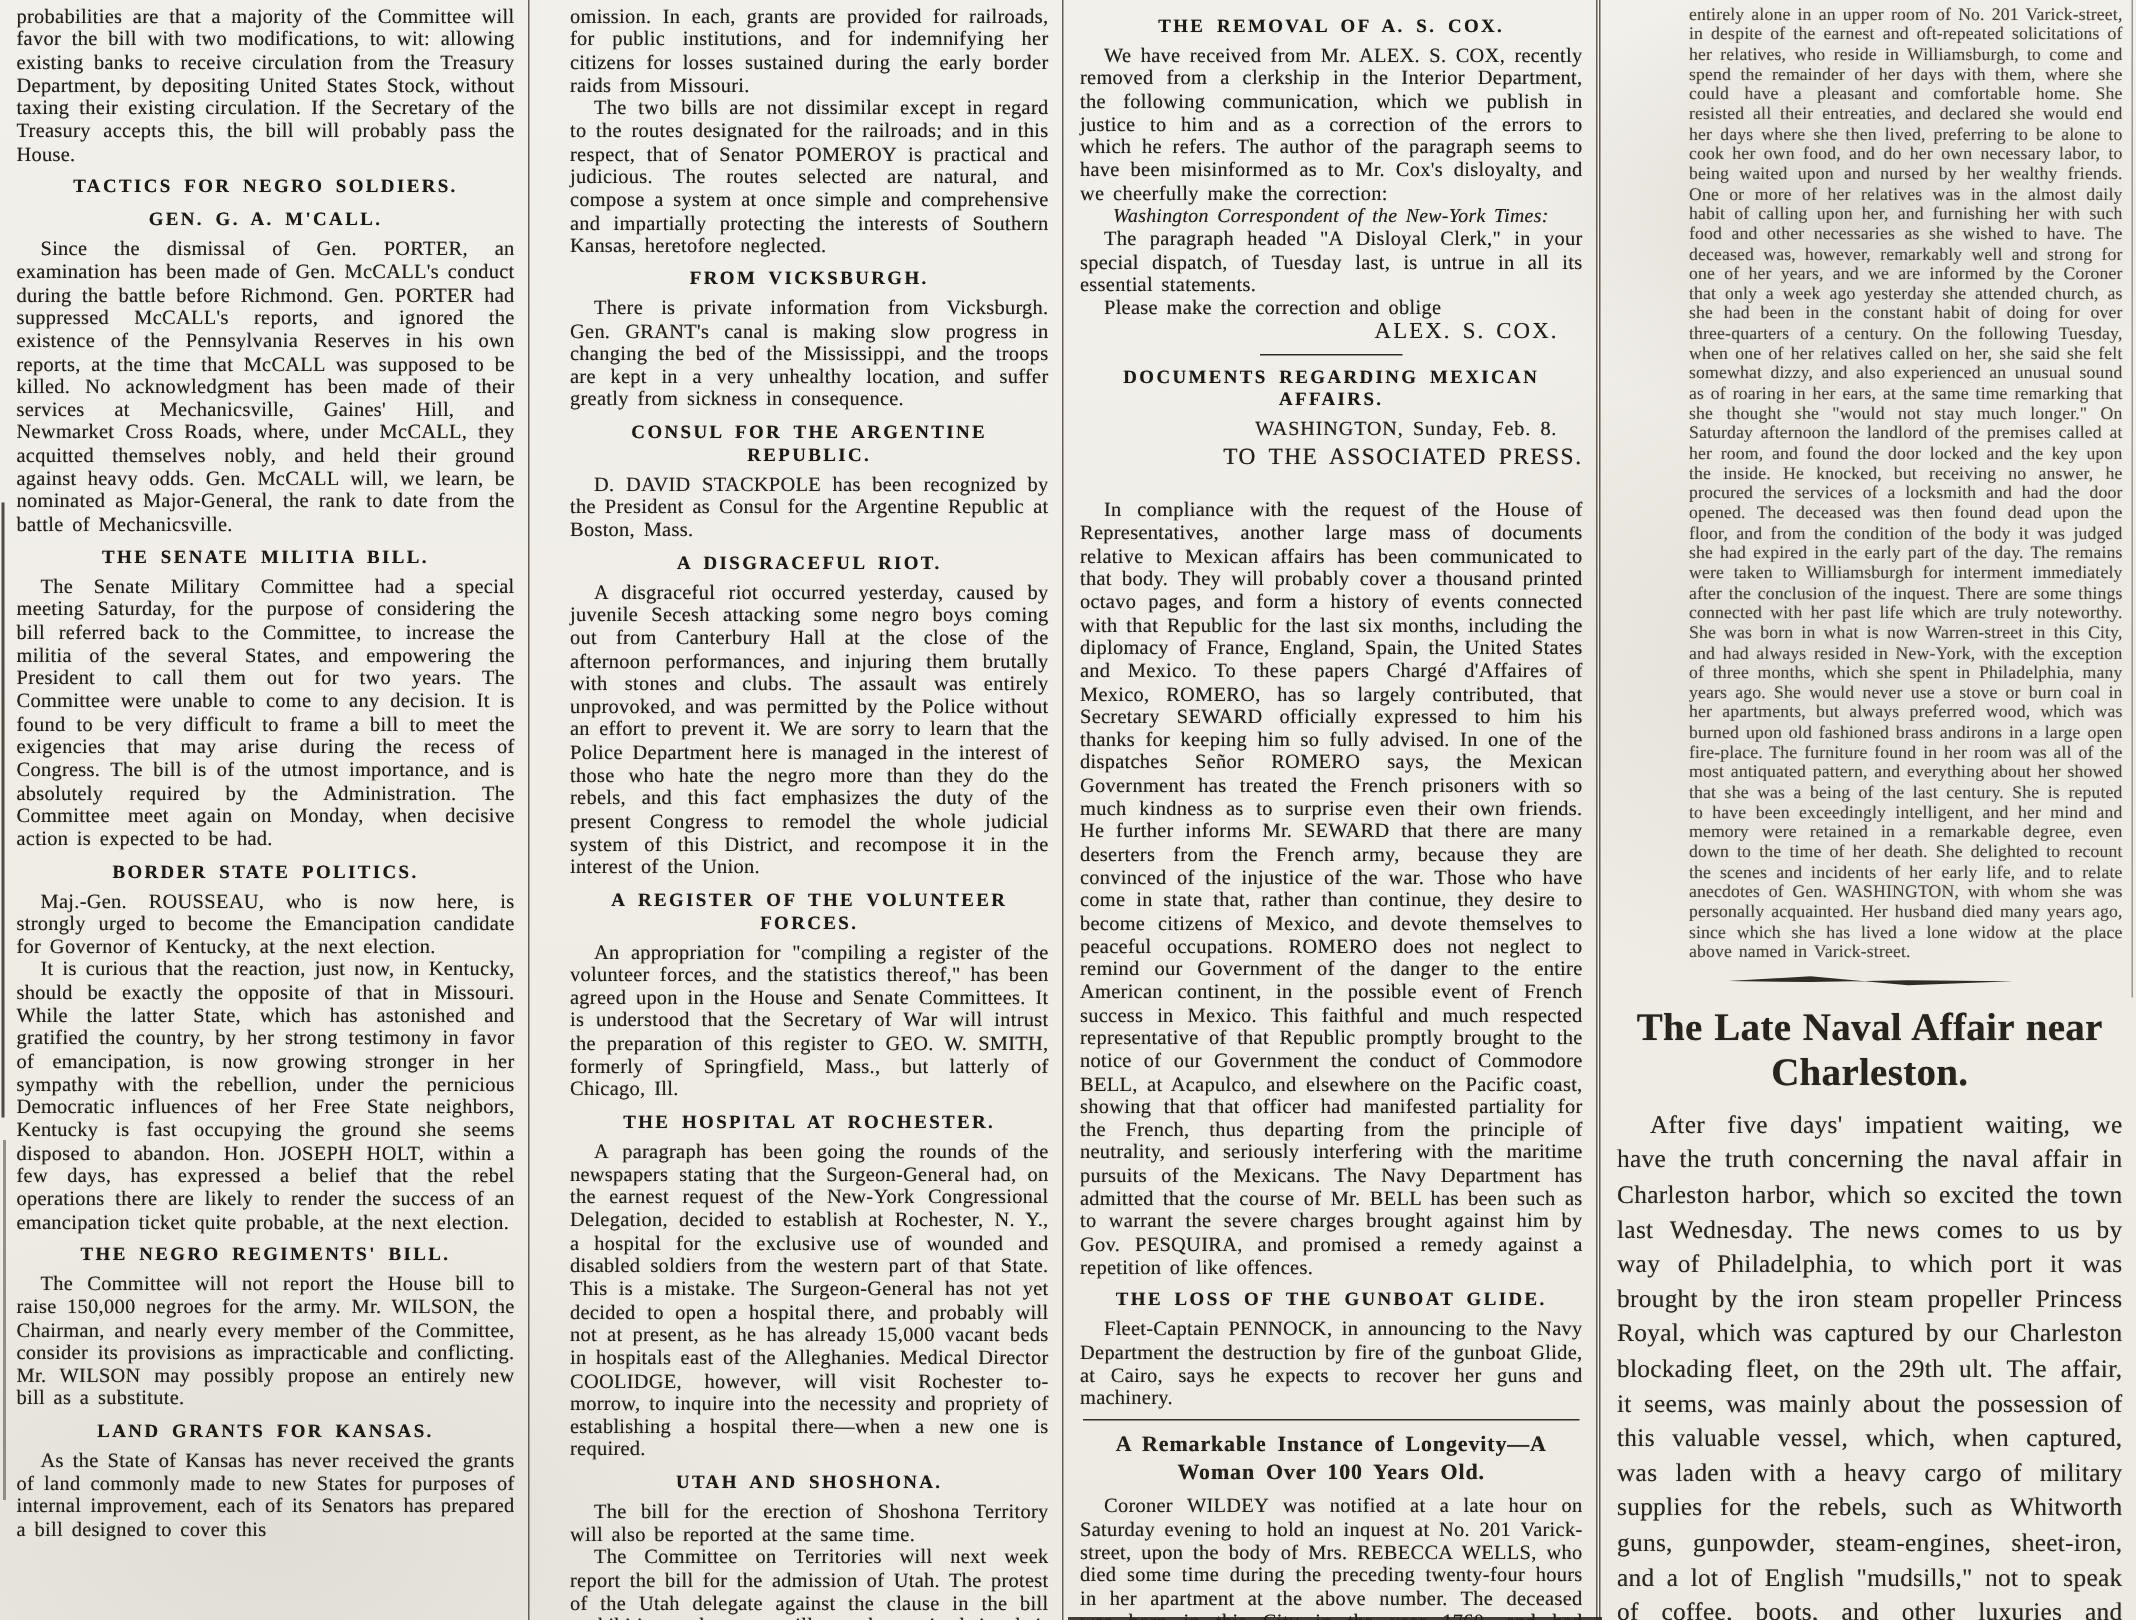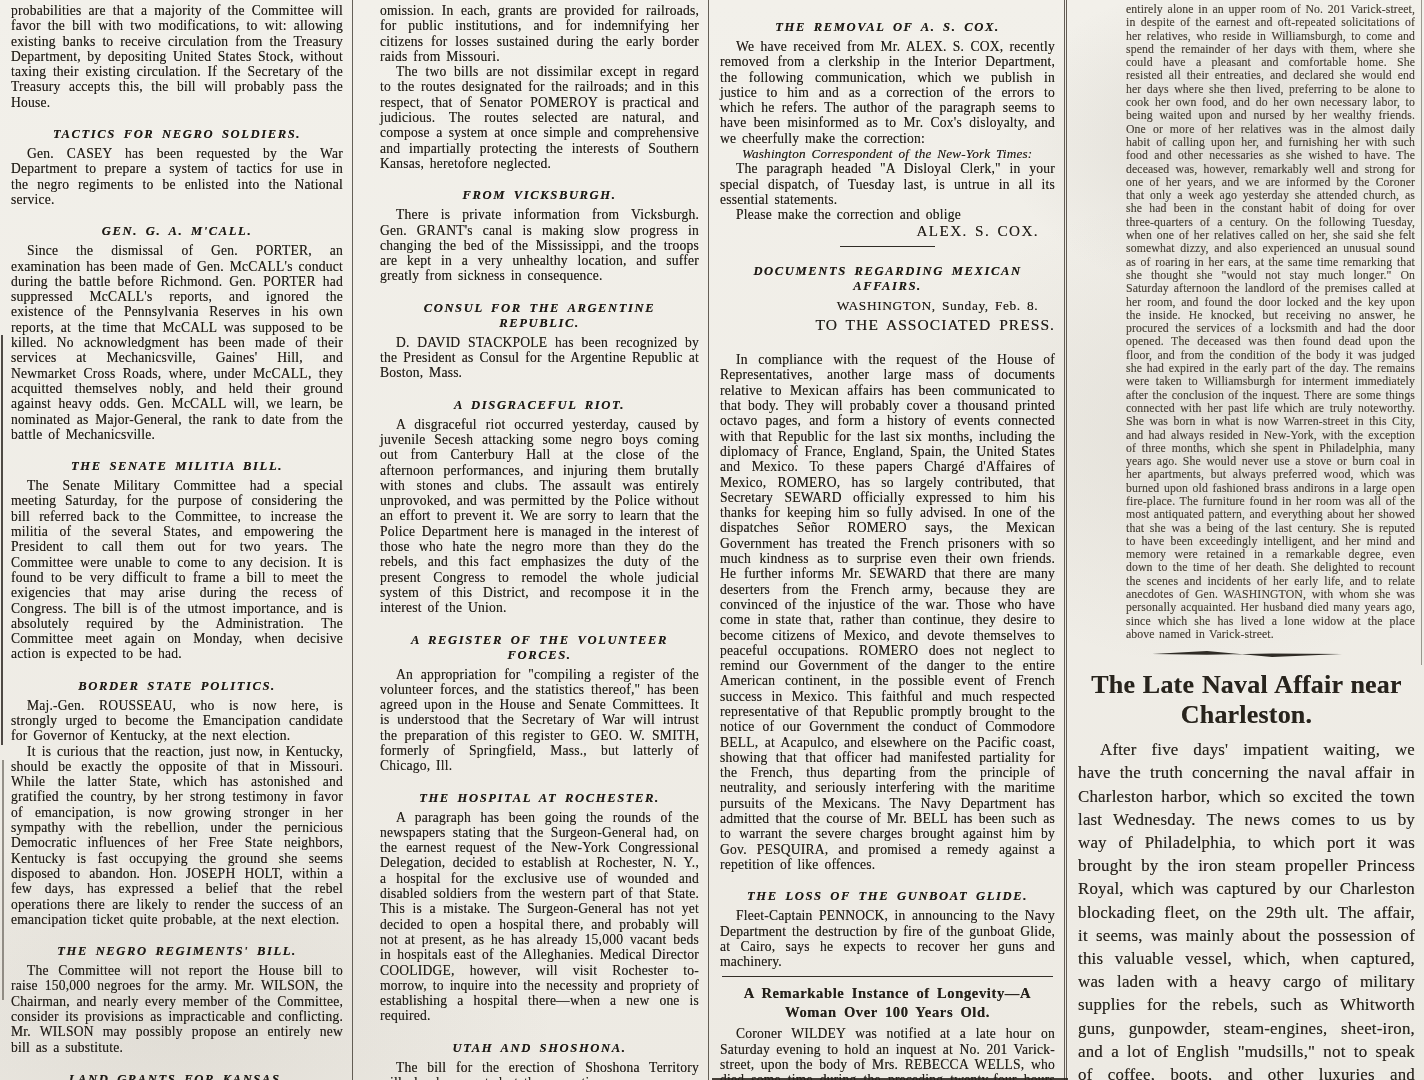--- a/index.html
+++ b/index.html
@@ -26,10 +26,9 @@
   }
   p.cont { text-indent:0; }
   h3.sec {
-    margin:17px 0 4px; text-align:center; font-size:12.6px; font-weight:bold;
+    margin:7px 0 4px; text-align:center; font-size:12.6px; font-weight:bold;
     letter-spacing:1.6px; word-spacing:3px; color:#1d1a15;
     text-shadow:0 0 0.5px rgba(34,28,20,0.6);
-    font-style:italic;
   }
   .attribution { font-style:italic; text-indent:4px; font-size:13.2px;margin-left:18px; }
   .signature { text-align:right; text-indent:0; padding-right:16px; font-size:15.2px; letter-spacing:1.4px; }

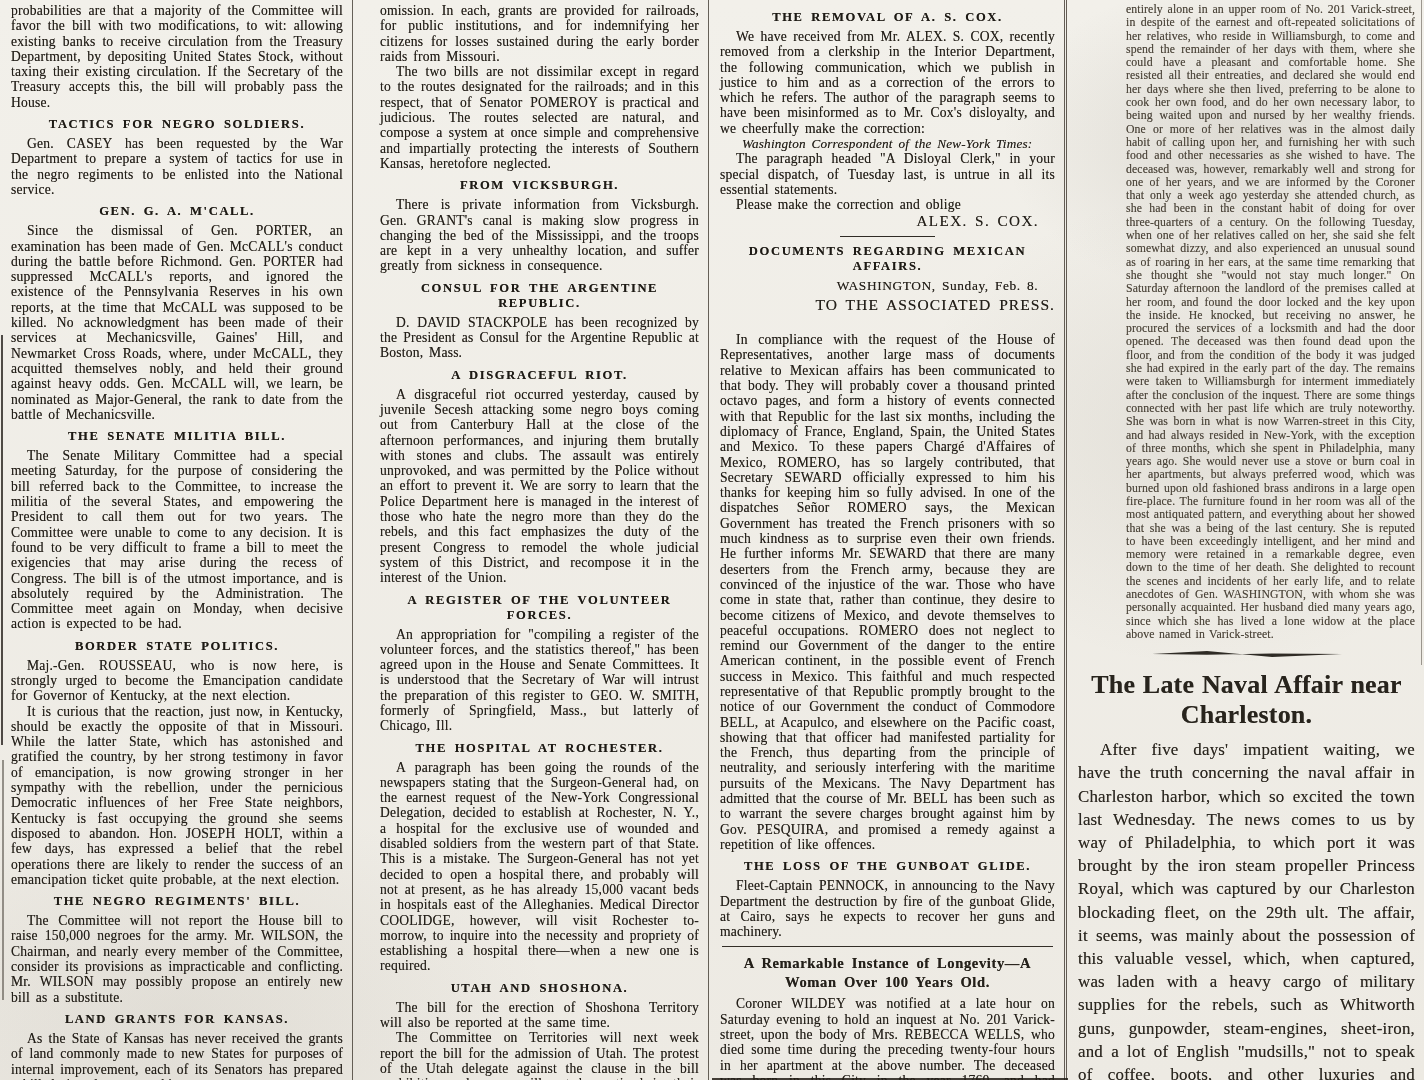--- a/index.html
+++ b/index.html
@@ -67,7 +67,6 @@
   <section class="col c1">
     <p class="cont">probabilities are that a majority of the Committee will favor the bill with two modifications, to wit: allowing existing banks to receive circulation from the Treasury Department, by depositing United States Stock, without taxing their existing circulation. If the Secretary of the Treasury accepts this, the bill will probably pass the House.</p>
     <h3 class="sec">TACTICS FOR NEGRO SOLDIERS.</h3>
-    <p>Gen. CASEY has been requested by the War Department to prepare a system of tactics for use in the negro regiments to be enlisted into the National service.</p>
     <h3 class="sec">GEN. G. A. M'CALL.</h3>
     <p>Since the dismissal of Gen. PORTER, an examination has been made of Gen. McCALL's conduct during the battle before Richmond. Gen. PORTER had suppressed McCALL's reports, and ignored the existence of the Pennsylvania Reserves in his own reports, at the time that McCALL was supposed to be killed. No acknowledgment has been made of their services at Mechanicsville, Gaines' Hill, and Newmarket Cross Roads, where, under McCALL, they acquitted themselves nobly, and held their ground against heavy odds. Gen. McCALL will, we learn, be nominated as Major-General, the rank to date from the battle of Mechanicsville.</p>
     <h3 class="sec">THE SENATE MILITIA BILL.</h3>

